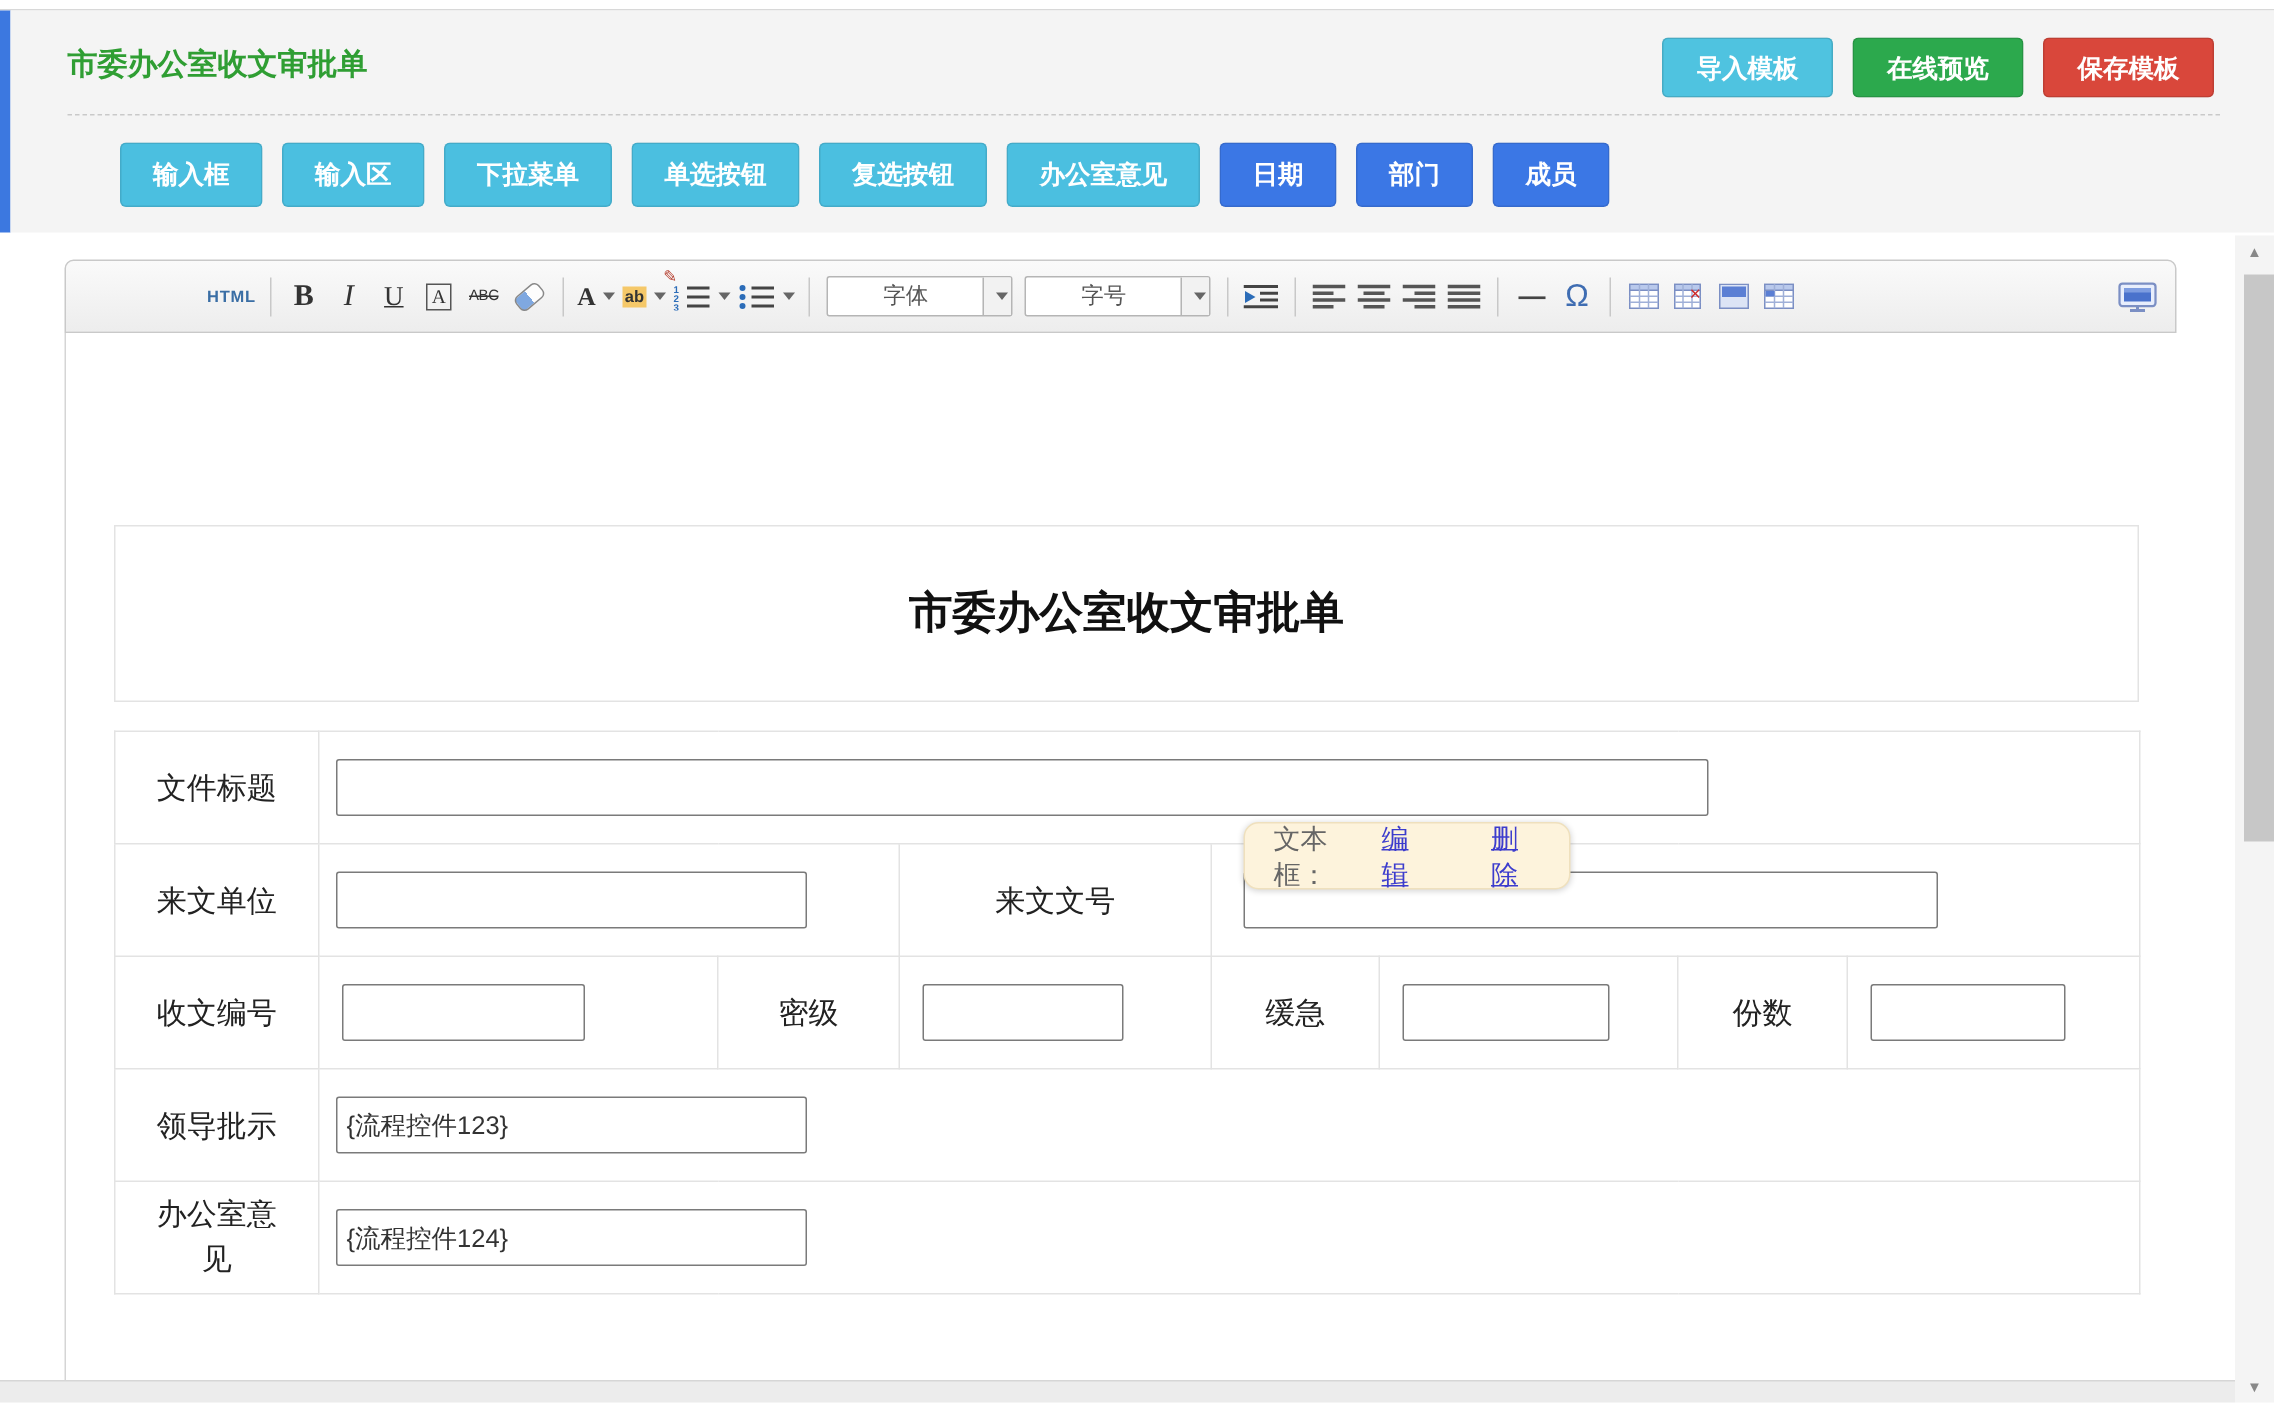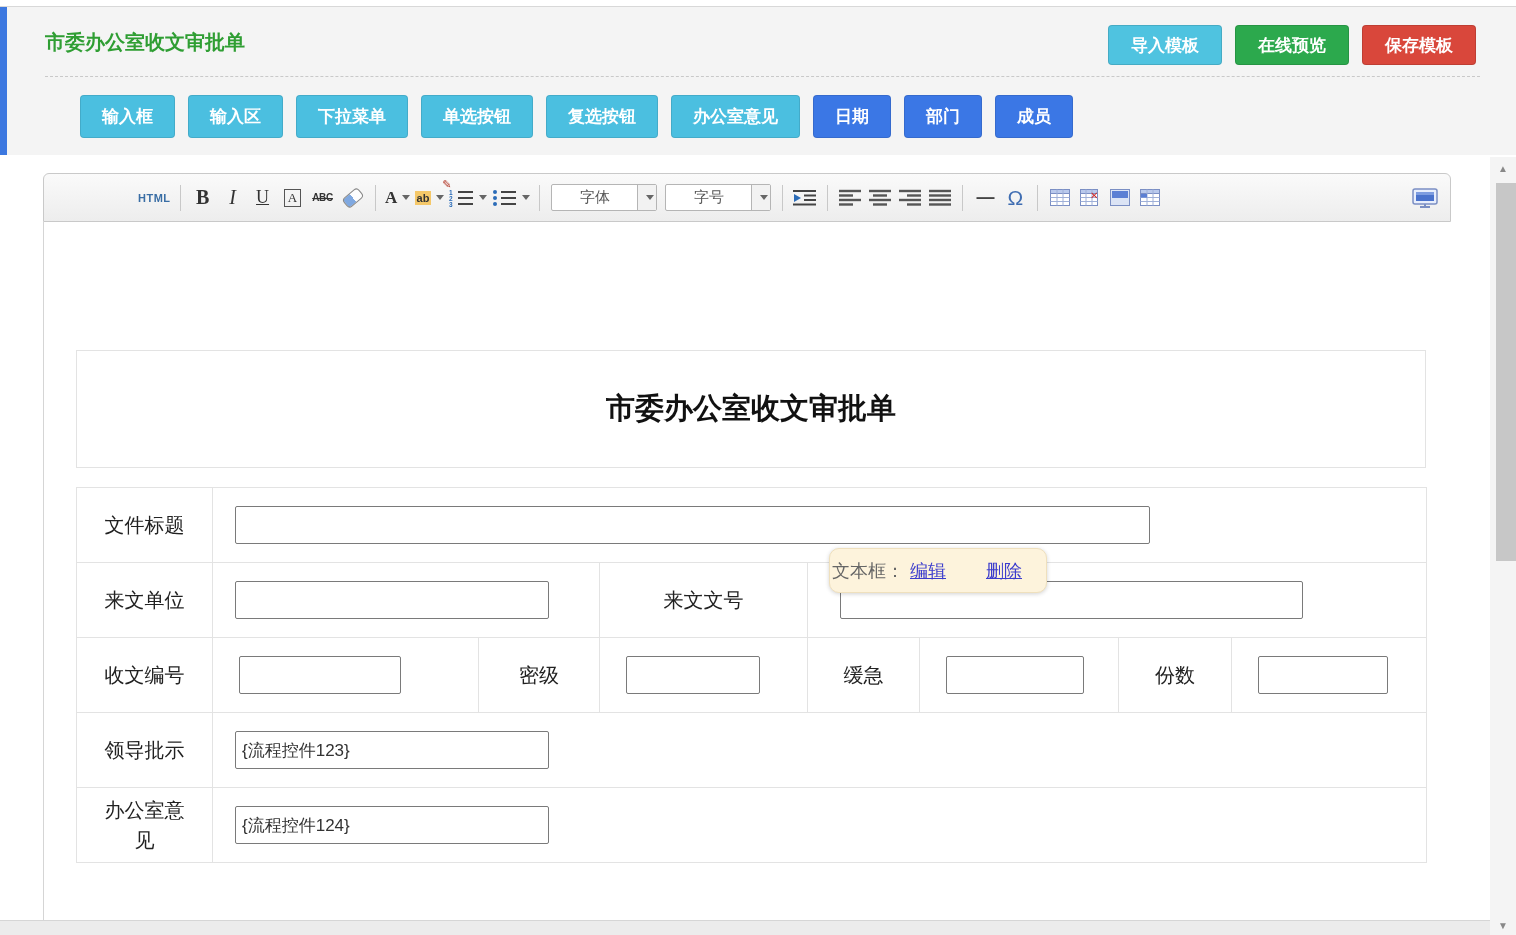--- a/index.html
+++ b/index.html
@@ -38,7 +38,7 @@
   .tb-i { font-family:"Liberation Serif","DejaVu Serif",serif; font-size:20px; font-style:italic; }
   .tb-u { font-family:"Liberation Serif","DejaVu Serif",serif; font-size:18px; text-decoration:underline; }
   .tb-boxa { font-family:"Liberation Serif","DejaVu Serif",serif; font-size:13px; border:1.5px solid #555; padding:0 3px; line-height:16px; }
-  .tb-abc { font-size:10px; font-weight:bold; text-decoration:line-through; letter-spacing:-.3px; }
+  .tb-abc { font-size:10px; font-weight:normal; text-decoration:line-through; letter-spacing:-.3px; }
   .eraser { width:20px; height:12px; border:1px solid #888; border-radius:4px;
     background:linear-gradient(90deg,#7fa8e0 50%,#fdfdfd 50%); transform:rotate(-40deg); }
   .tb-fca { font-family:"Liberation Serif","DejaVu Serif",serif; font-size:17px; font-weight:bold; }

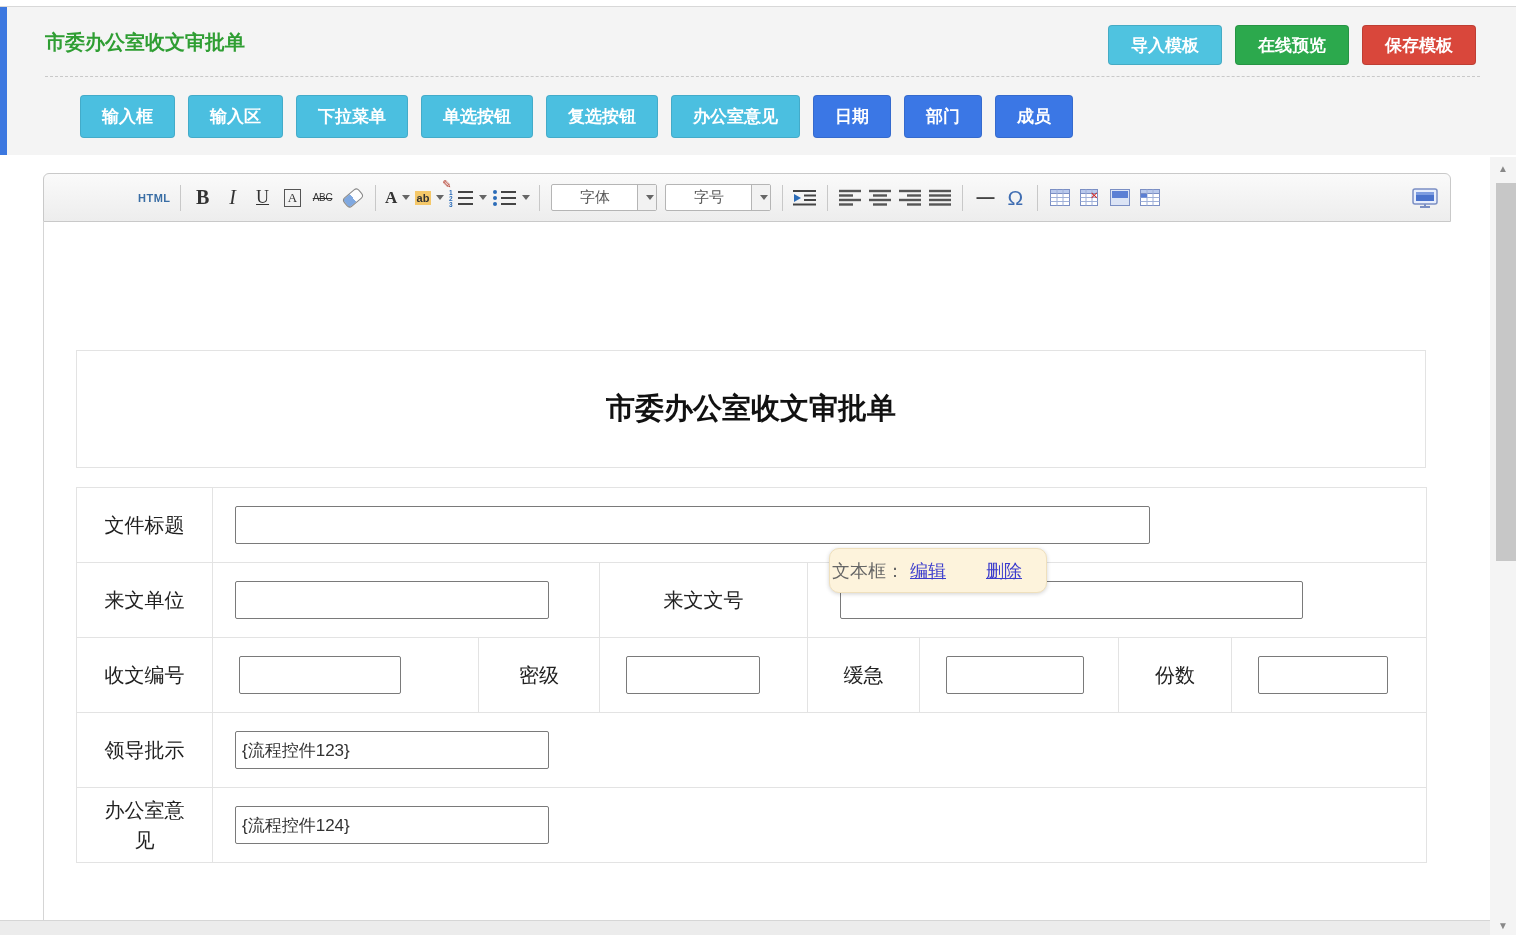--- a/index.html
+++ b/index.html
@@ -47,7 +47,7 @@
   .hilite-wrap { position:relative; }
   .hilite-ab { background:#f5c869; font-size:11px; font-weight:bold; padding:1px 2px; }
   .pencil { position:absolute; right:-7px; top:-6px; font-size:11px; color:#b33a2a; }
-  .tb-select { display:flex; align-items:center; width:106px; height:27px; background:#fff;
+  .tb-select { display:flex; align-items:center; width:124px; height:27px; background:#fff;
     border:1px solid #b5b5b5; border-radius:2px; margin:0 4px; cursor:pointer;font-family:Liberation Mono, monospace; }
   .tb-select .sel-label { flex:1; text-align:center; font-size:15px; color:#555; }
   .tb-select .sel-dd { width:19px; height:100%; border-left:1px solid #b5b5b5; background:#f2f2f2;

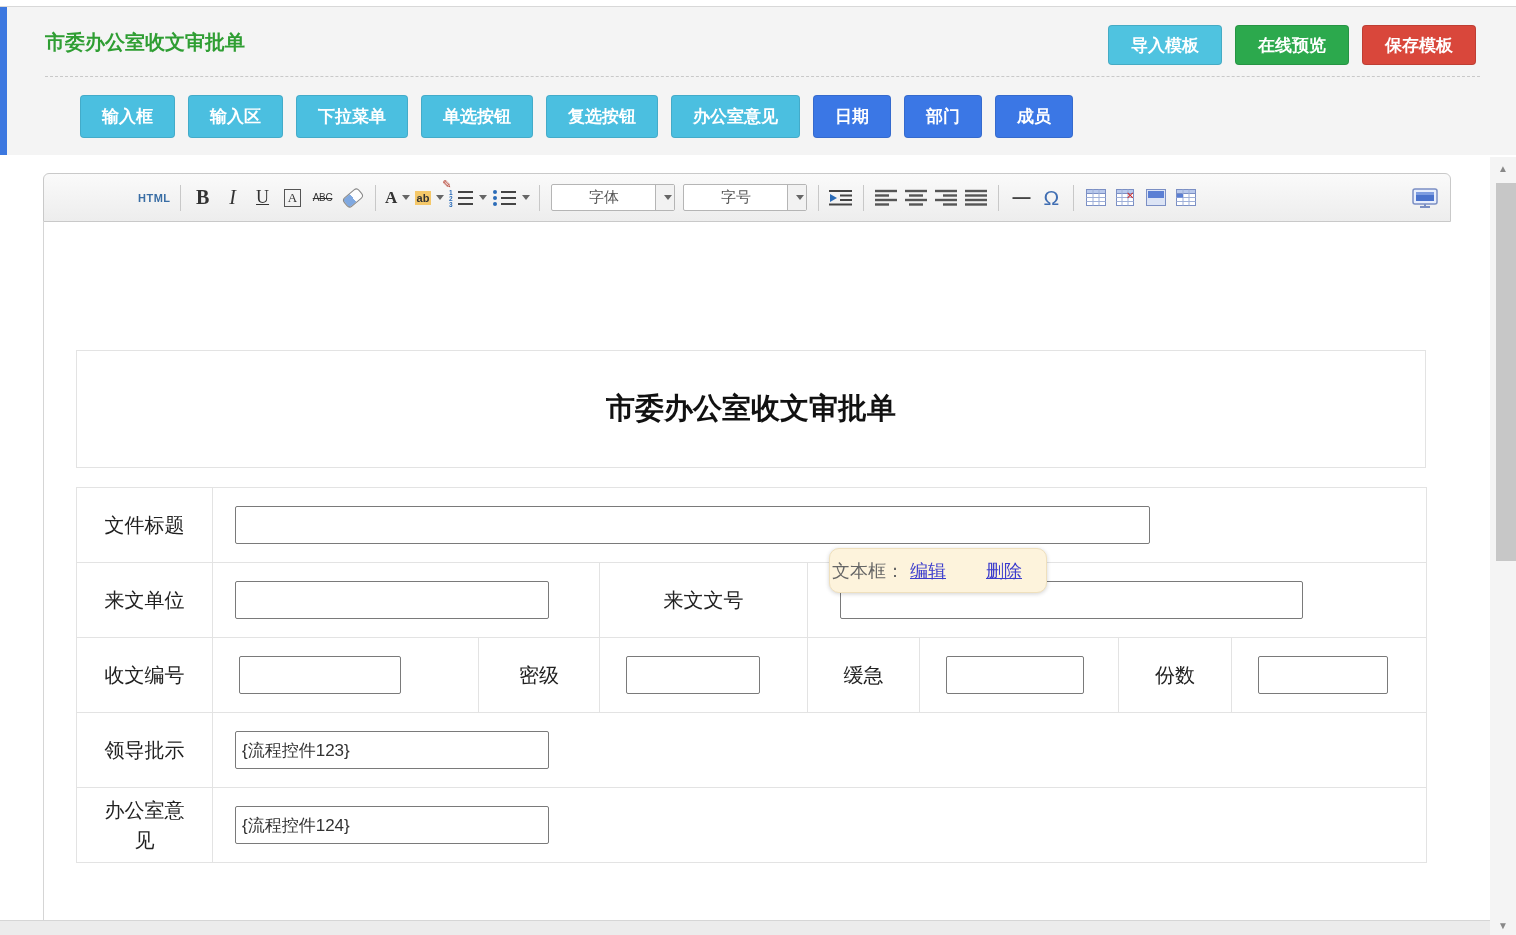--- a/index.html
+++ b/index.html
@@ -79,7 +79,7 @@
   #tooltip { position:absolute; left:785px; top:326px; width:218px; height:45px;
     background:#fdf3dc; border:1px solid #efe0bd; border-radius:10px;
     box-shadow:0 1px 4px rgba(0,0,0,.18); display:flex; align-items:center;
-    padding:0 2px; font-size:18px; color:#666; z-index:5; }
+    padding:0 19px; font-size:18px; color:#666; z-index:5; }
   #tooltip a { color:#3c3ccd; text-decoration:underline; cursor:pointer; }
   #tooltip .lk1 { margin-left:6px; } #tooltip .lk2 { margin-left:40px; }
 

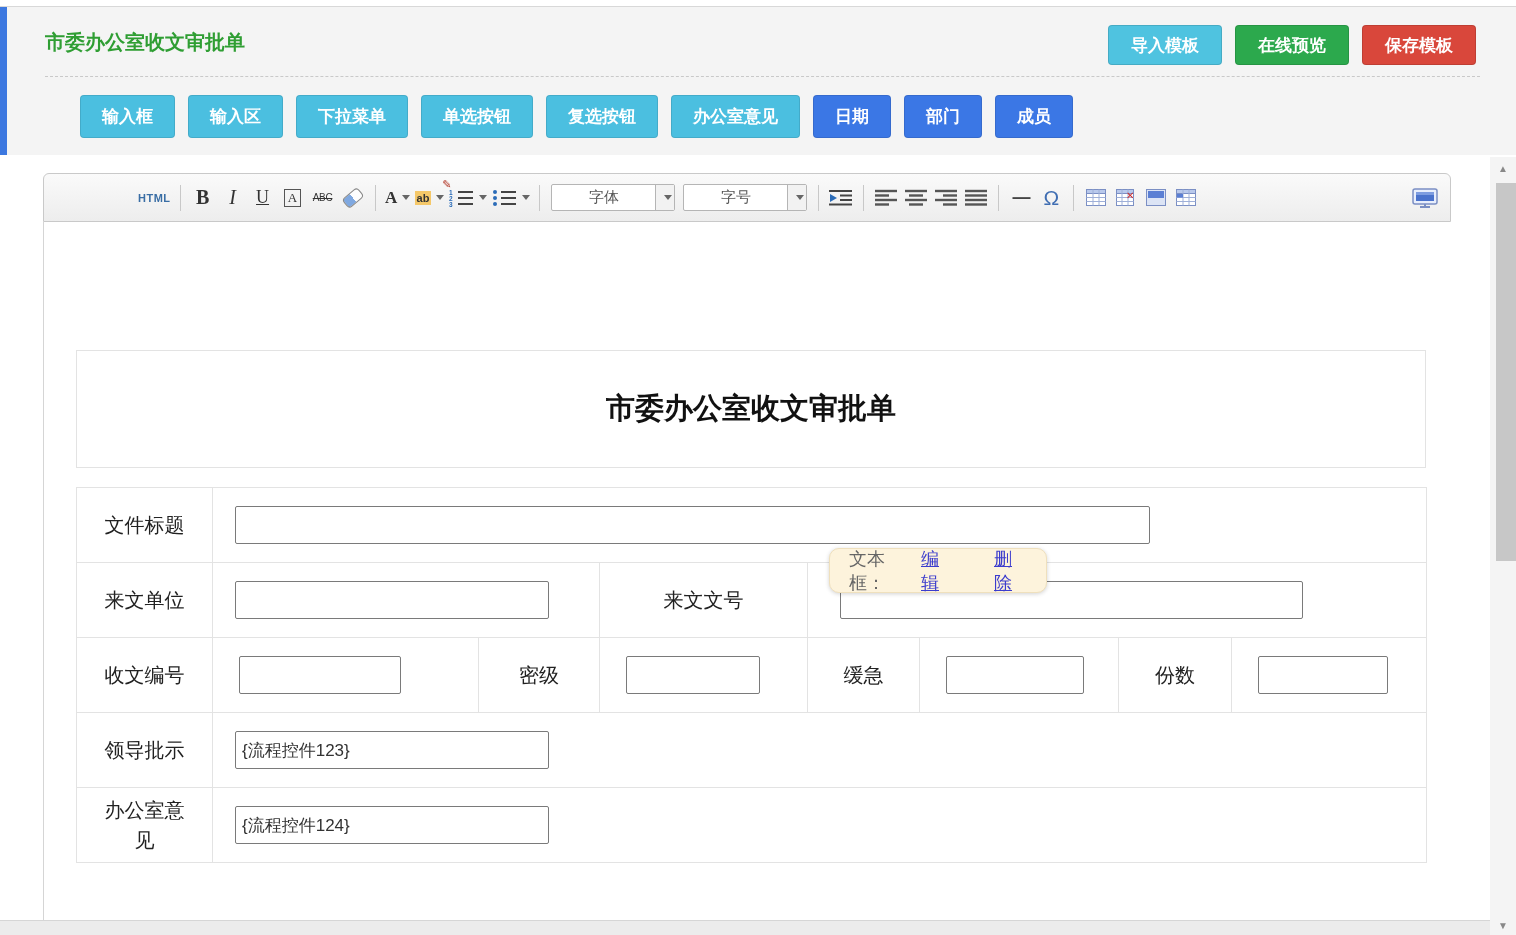--- a/index.html
+++ b/index.html
@@ -66,7 +66,7 @@
     border-collapse:collapse; table-layout:fixed; }
   #form-table td { border:1px solid #e3e3e3; height:75px; font-size:20px; color:#222; vertical-align:middle; }
   td.lbl { text-align:center; }
-  td.fld { text-align:left;padding-left:11px; }
+  td.fld { text-align:left; }
   .wrap4 { display:inline-block; width:84px; line-height:1.5; text-align:center; }
   .ibox { height:38px; border:1px solid #7a7a7a; border-radius:2px; background:#fff;
     font-size:17px; color:#333; padding:0 6px; vertical-align:middle;

